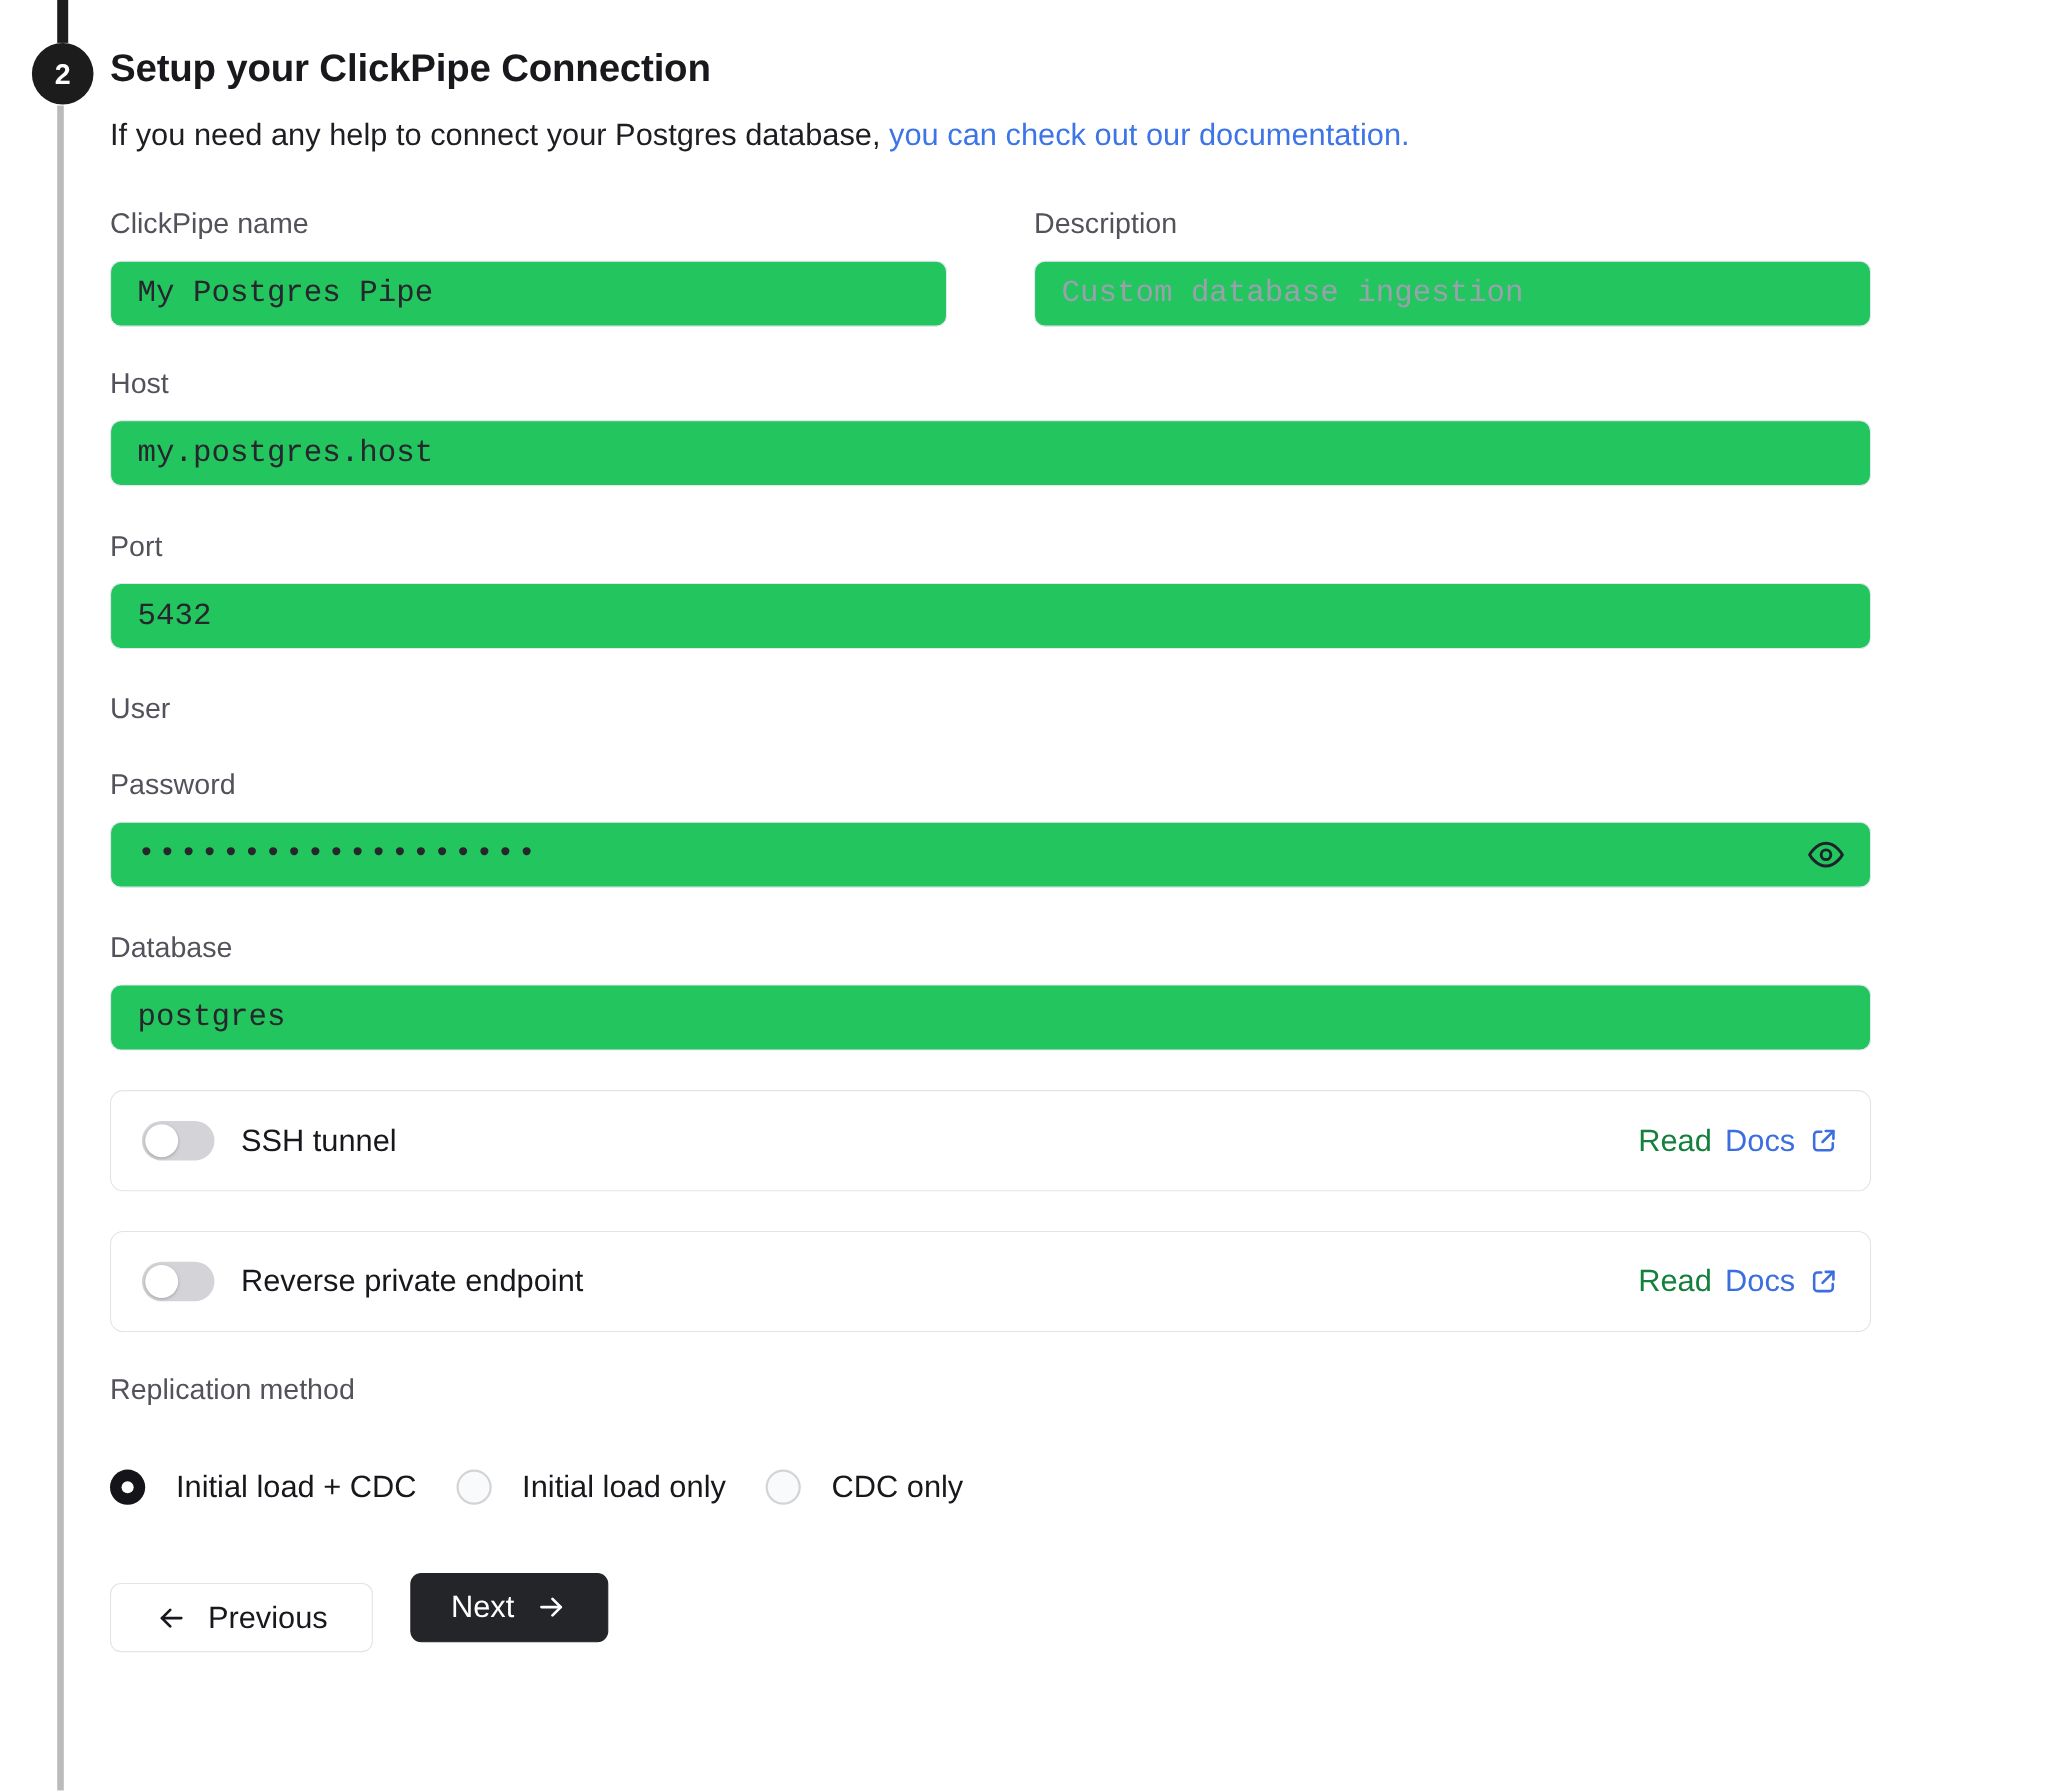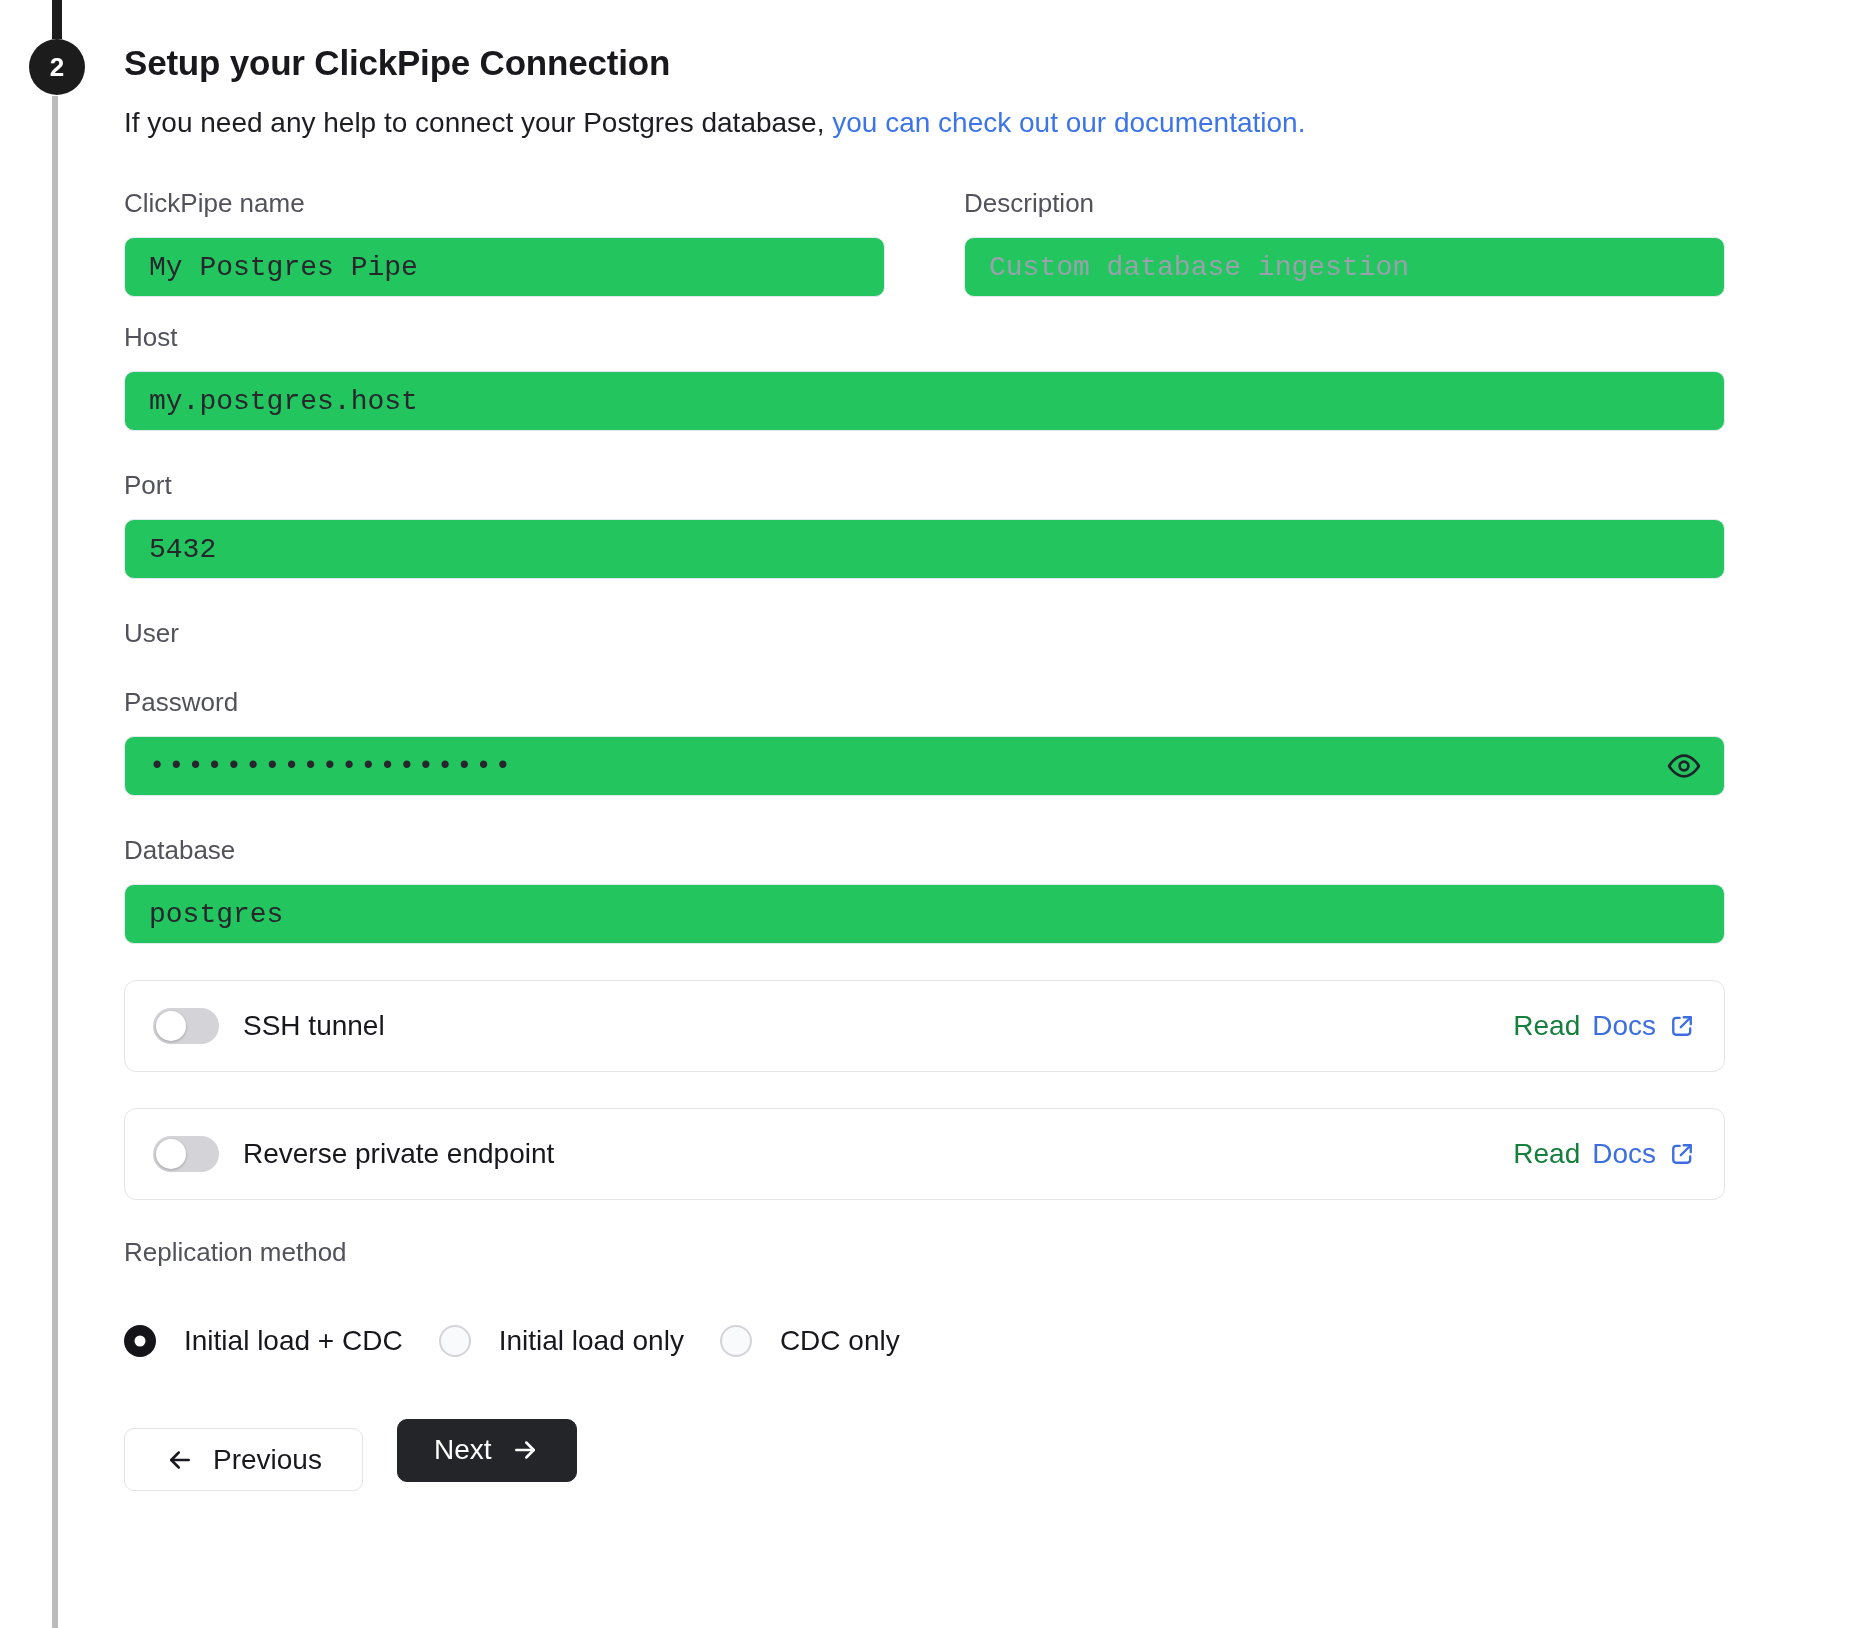--- a/index.html
+++ b/index.html
@@ -16,7 +16,7 @@
   .rail-bottom { position: absolute; left: 52px; top: 96px; width: 6px; height: 1532px; background: #bbbbbb; }
 
   
-  .content { position: absolute; left: 124px; top: 44px; width: 1601px; }
+  .content { position: absolute; left: 100px; top: 44px; width: 1601px; }
 
   .title    { font-size: 35px; line-height: 38px; font-weight: 700; color: #18181d; margin: 0 0 24px 0; letter-spacing: -0.2px; }
   .subtitle { font-size: 28px; line-height: 34px; color: #1d1d22; margin: 0 0 48px 0; }

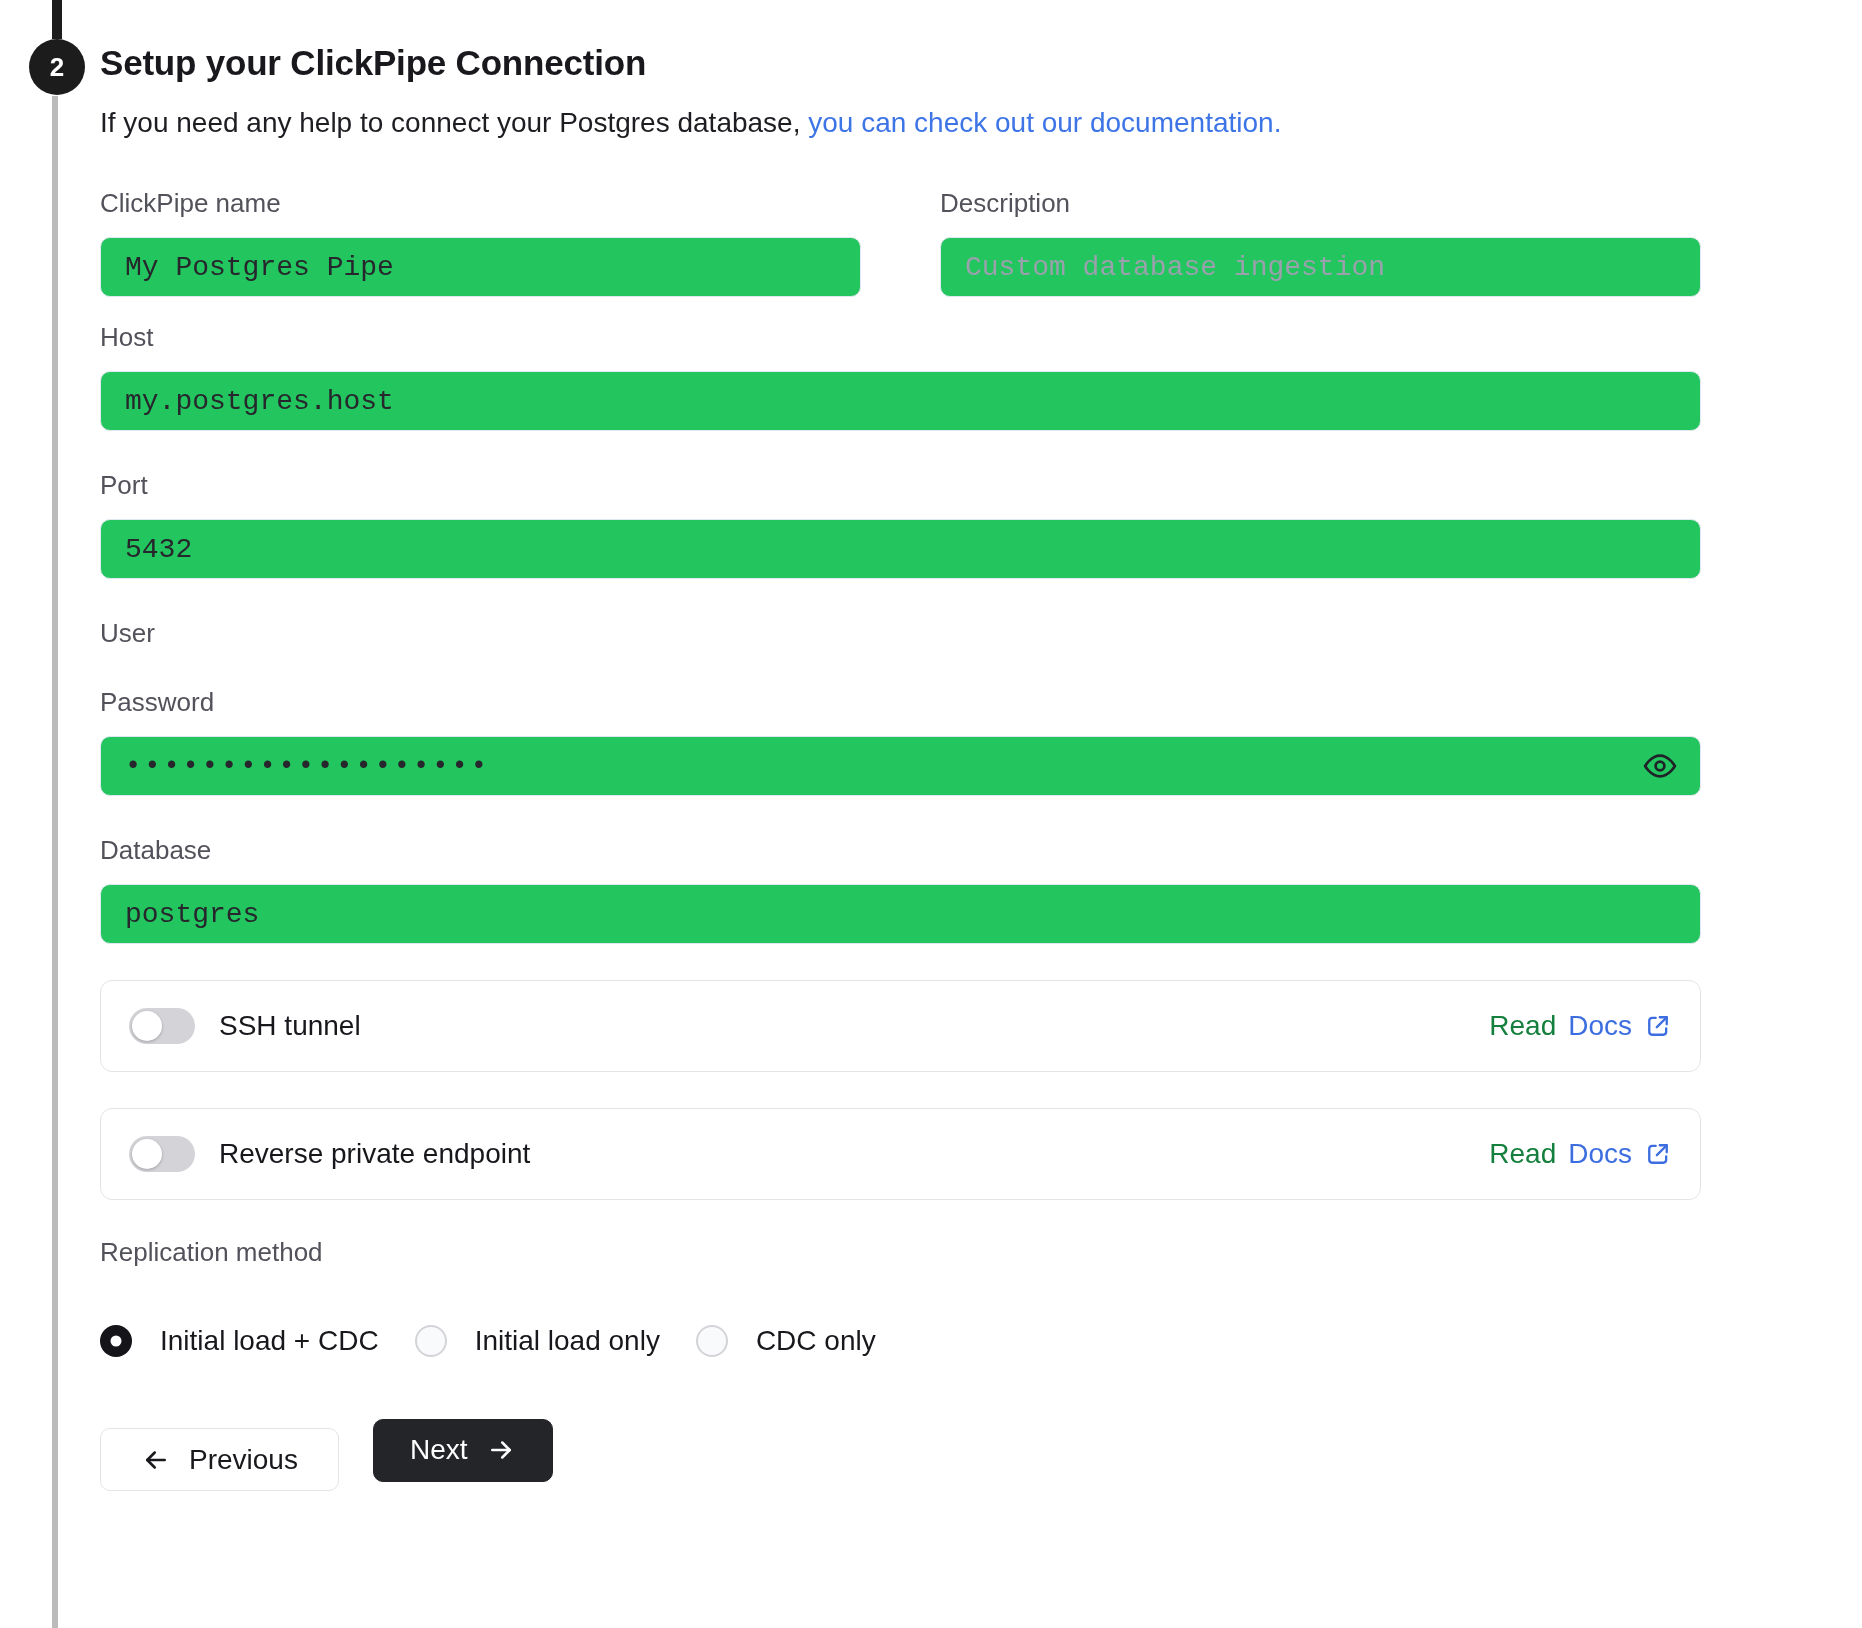--- a/index.html
+++ b/index.html
@@ -32,7 +32,7 @@
   .text-input::placeholder { color: #9aa1ad; }
   .password-input { letter-spacing: 3px; font-size: 27px; }
 
-  .row-2col { display: grid; grid-template-columns: 1fr 1fr; column-gap: 79px; margin-bottom: 25px; }
+  .row-2col { display: grid; grid-template-columns: 1fr 1fr; column-gap: 79px; margin-bottom: 36px; }
   .row-2col .field { margin-bottom: 0; }
   .field-database { margin-bottom: 36px; }
 

